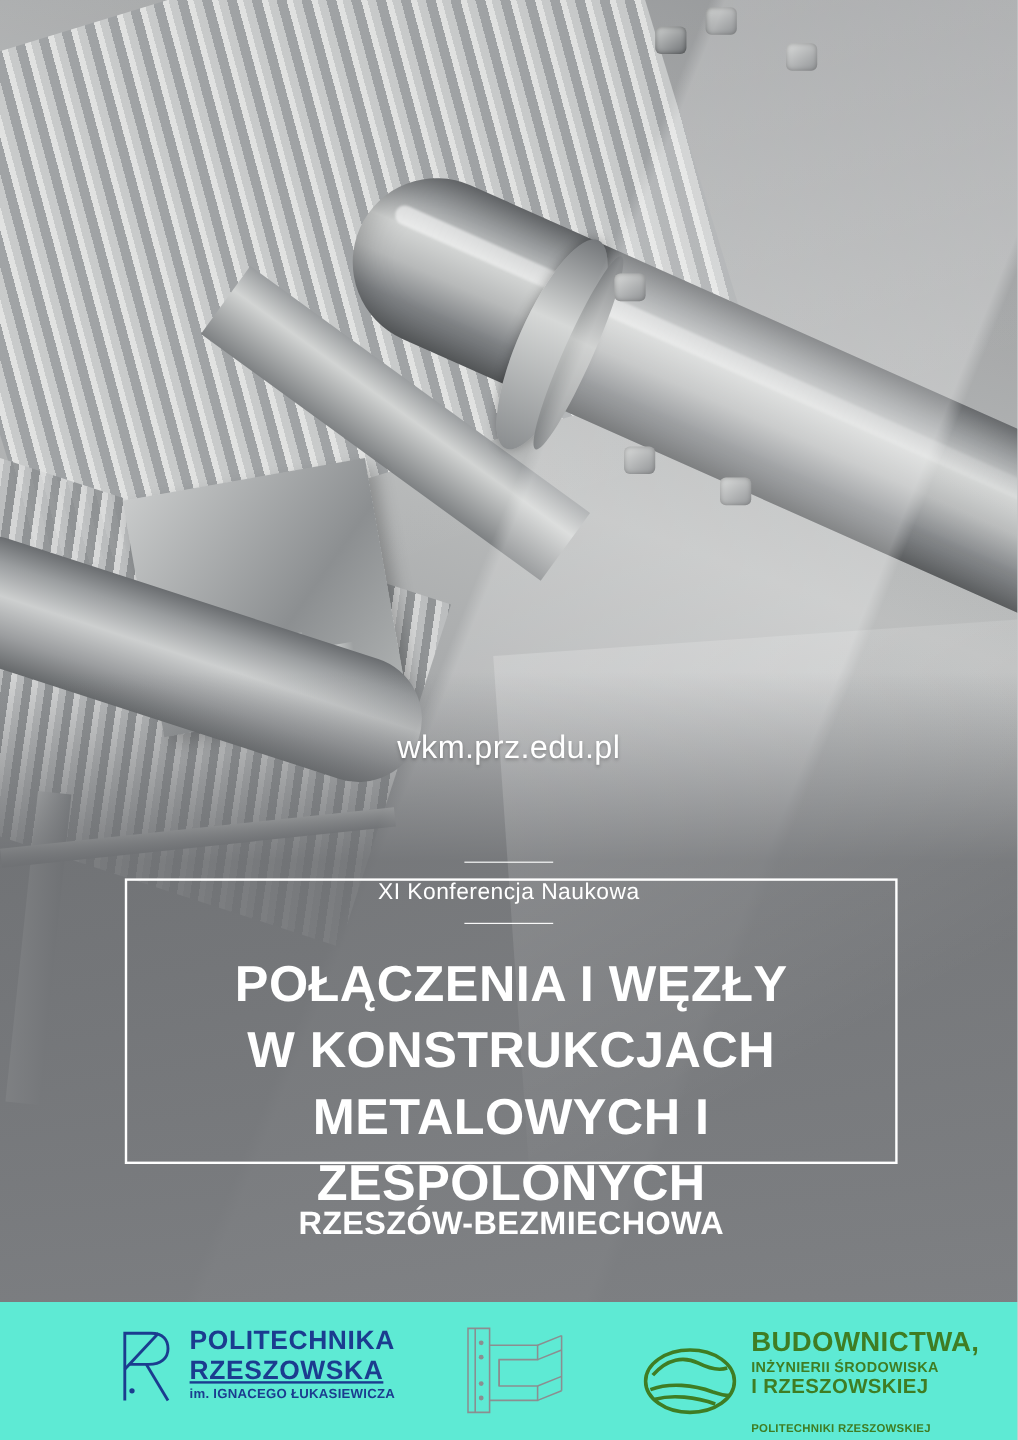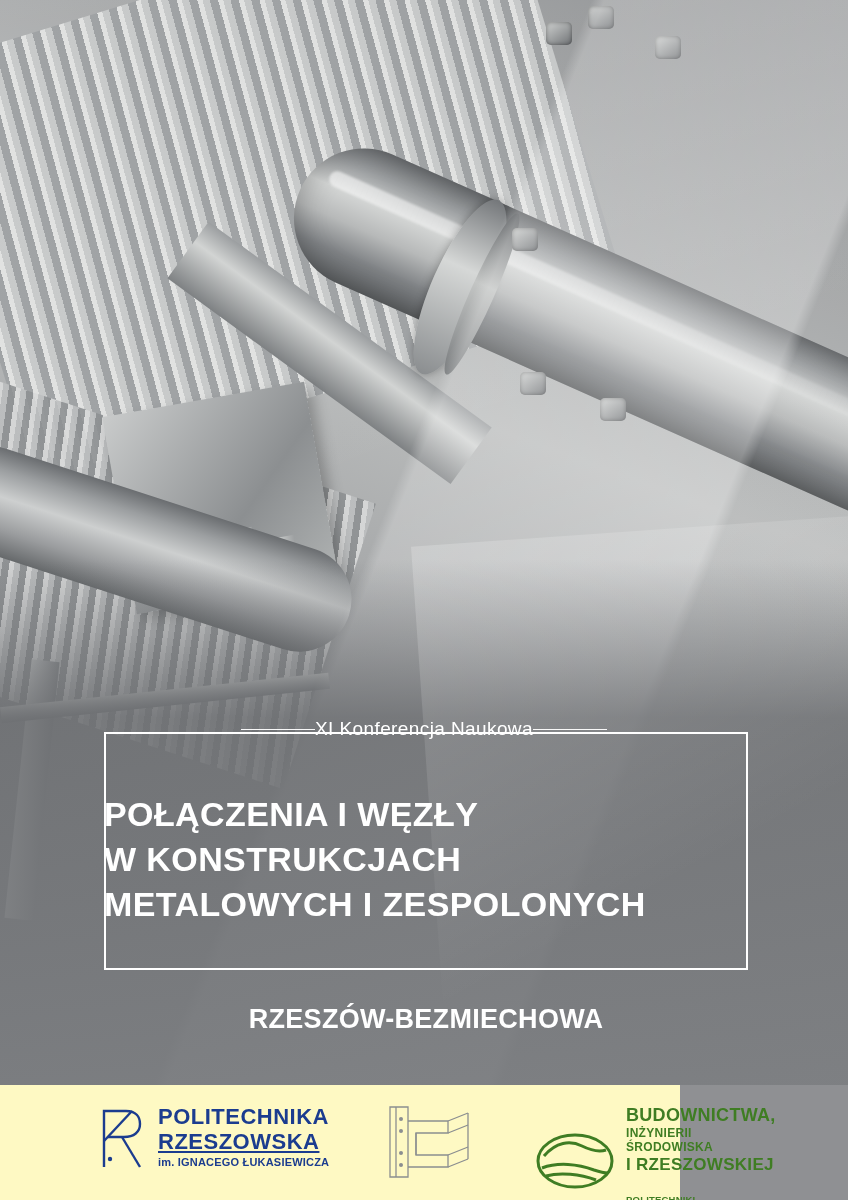--- a/index.html
+++ b/index.html
@@ -326,6 +326,7 @@
     <div class="veil-wedge"></div>
   </div>
 
+  <div class="url">wkm.prz.edu.pl</div>
 
   <div class="conf-line">
     <span class="rule"></span>

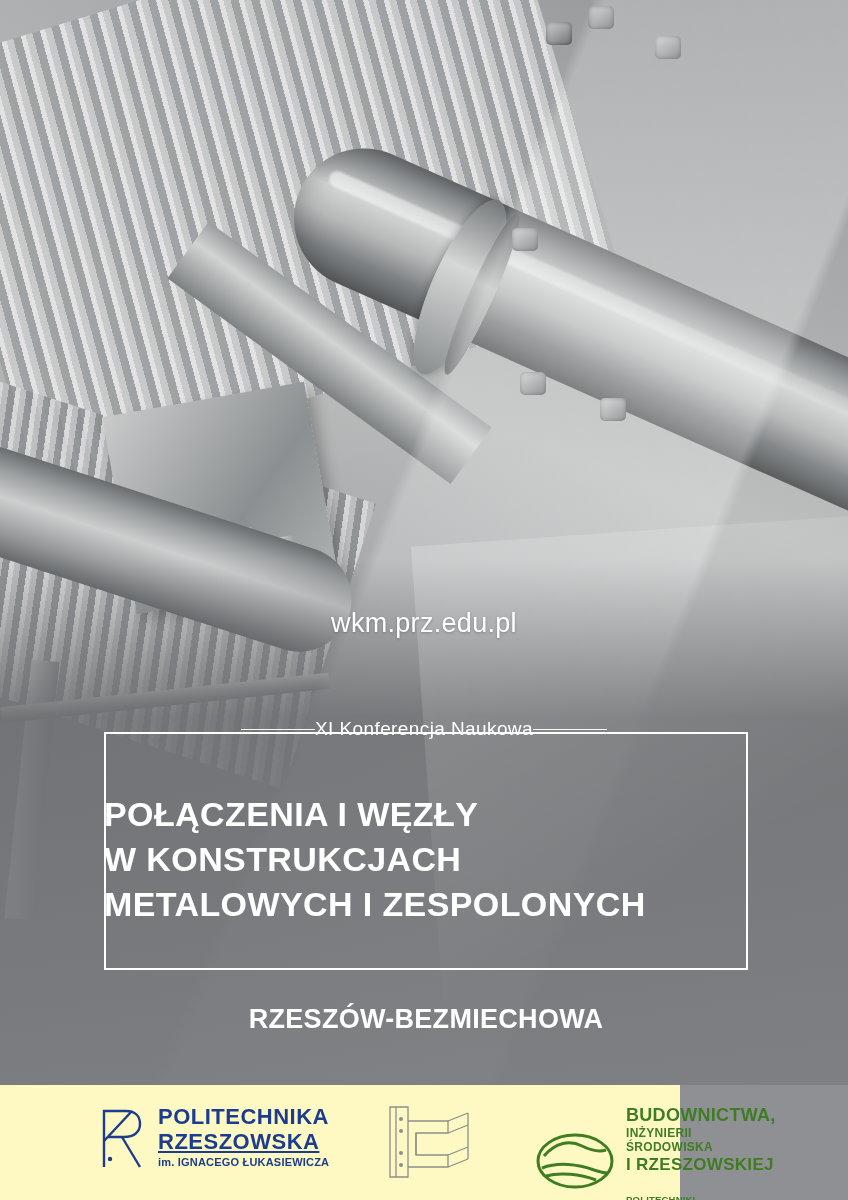--- a/index.html
+++ b/index.html
@@ -196,6 +196,8 @@
     display: flex;
     align-items: center;
     justify-content: center;
+    gap: 14px;
+    flex-direction: column;
   }
   .conf-line .rule {
     width: 74px;

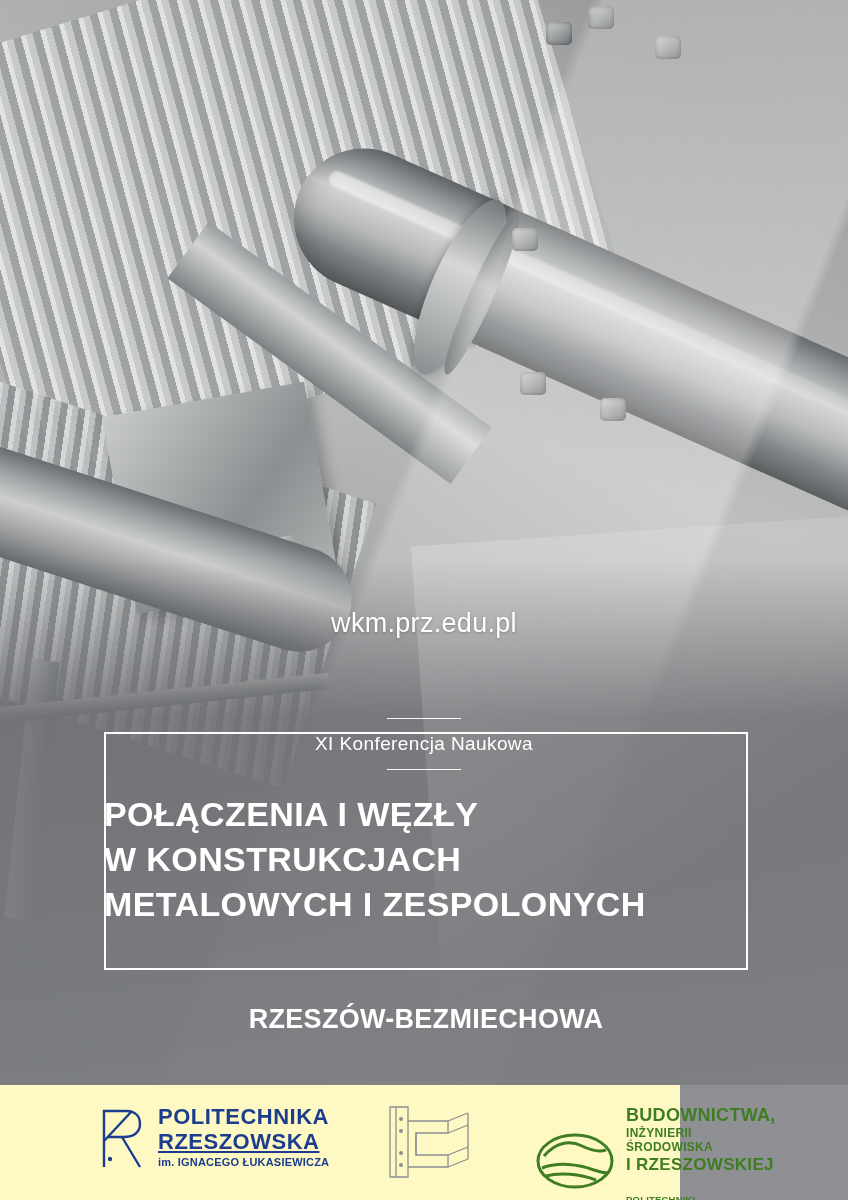--- a/index.html
+++ b/index.html
@@ -226,9 +226,9 @@
     left: 104px;
     top: 792px;
     width: 644px;
-    text-align: left;
+    text-align: center;
     color: #ffffff;
-    font-size: 34px;
+    font-size: 42px;
     font-weight: bold;
     line-height: 1.32;
     letter-spacing: 0.4px;

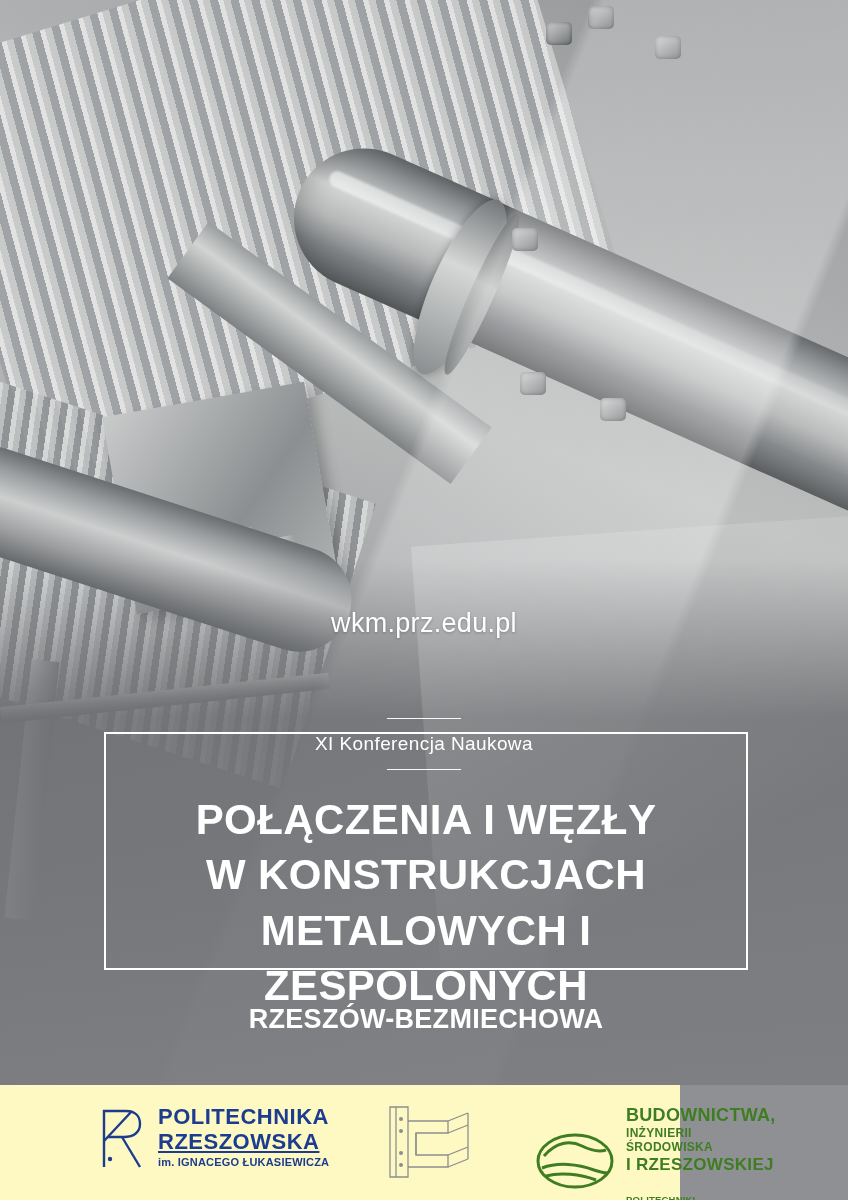--- a/index.html
+++ b/index.html
@@ -251,9 +251,9 @@
   .footer {
     position: absolute;
     left: 0; bottom: 0;
-    width: 680px;
+    width: 848px;
     height: 115px;
-    background: #fef9c3;
+    background: #5eead4;
     display: flex;
     align-items: center;
   }

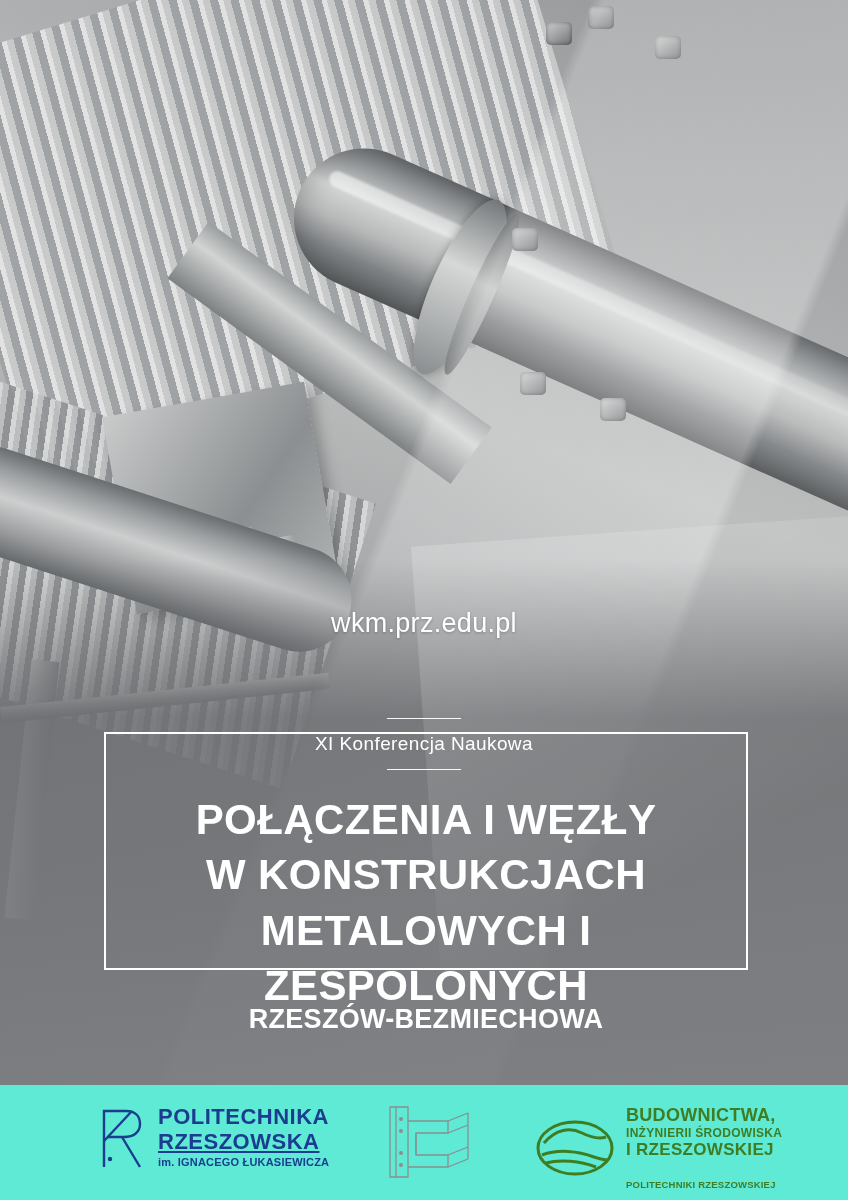--- a/index.html
+++ b/index.html
@@ -292,7 +292,7 @@
   .wbis-mark { width: 78px; height: 70px; }
   .wbis-text { color: #3f7d23; line-height: 1.18; }
   .wbis-text .w1 { font-size: 17px; font-weight: bold; letter-spacing: 0.3px; }
-  .wbis-text .w2 { font-size: 18px; font-weight: bold; letter-spacing: 0.3px; }
+  .wbis-text .w2 { font-size: 23px; font-weight: bold; letter-spacing: 0.3px; }
   .wbis-text .w3 { font-size: 12px; font-weight: bold; letter-spacing: 0.3px; }
   .wbis-text .w4 { font-size: 17px; font-weight: bold; letter-spacing: 0.3px; }
   .wbis-text .w5 { font-size: 9.5px; font-weight: bold; letter-spacing: 0.2px; margin-top: 19px;}

